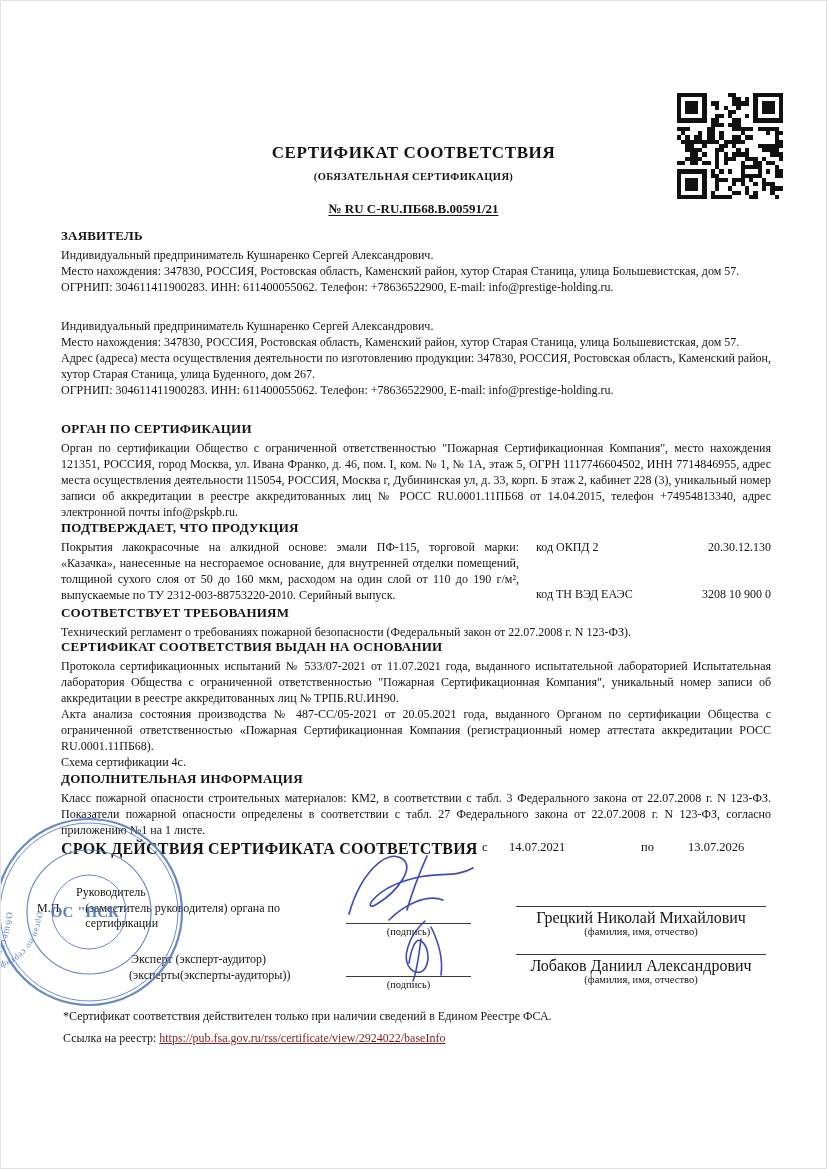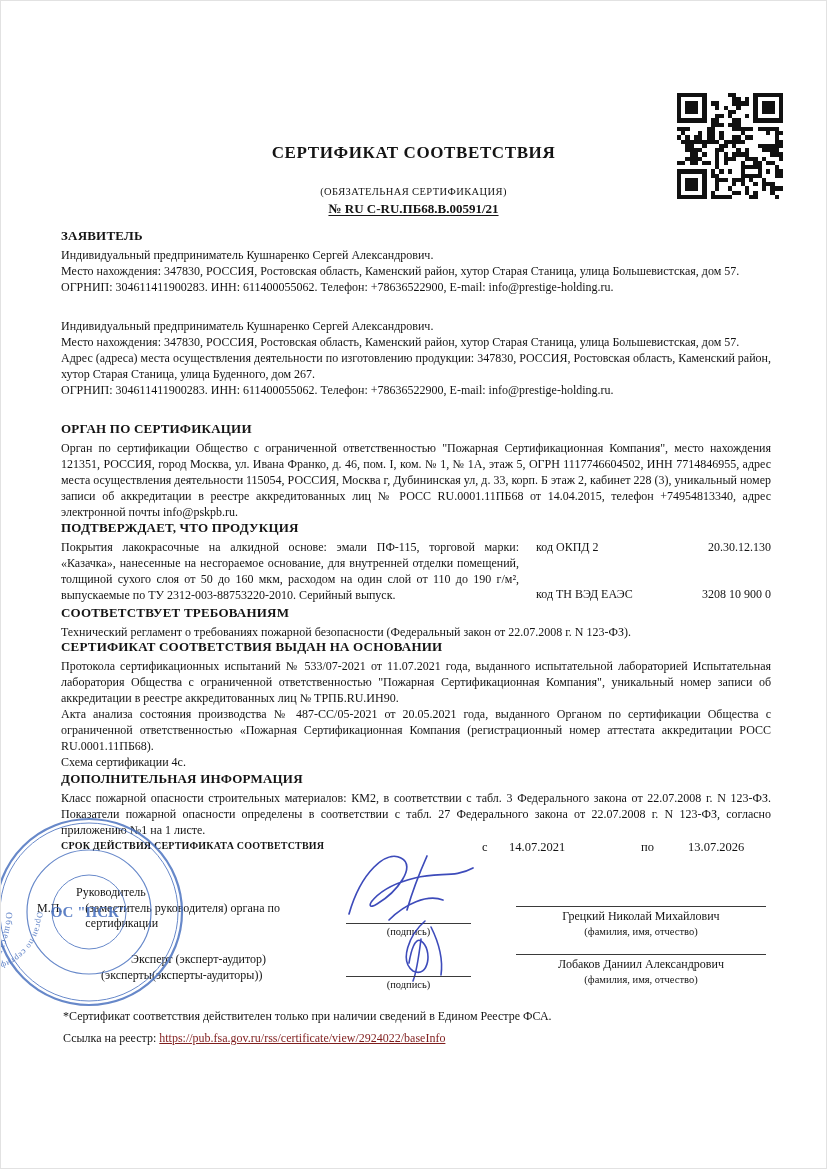--- a/index.html
+++ b/index.html
@@ -256,7 +256,7 @@
     </svg>
 
   <div class="abs center title" style="top:142px;">СЕРТИФИКАТ СООТВЕТСТВИЯ</div>
-  <div class="abs center subtitle" style="top:185px;">(ОБЯЗАТЕЛЬНАЯ СЕРТИФИКАЦИЯ)</div>
+  <div class="abs center subtitle" style="top:170px;font-weight:bold;">(ОБЯЗАТЕЛЬНАЯ СЕРТИФИКАЦИЯ)</div>
   <div class="abs center cert-no" style="top:200px;">№ RU С-RU.ПБ68.В.00591/21</div>
 
   <section class="abs sec" style="top:227px;">

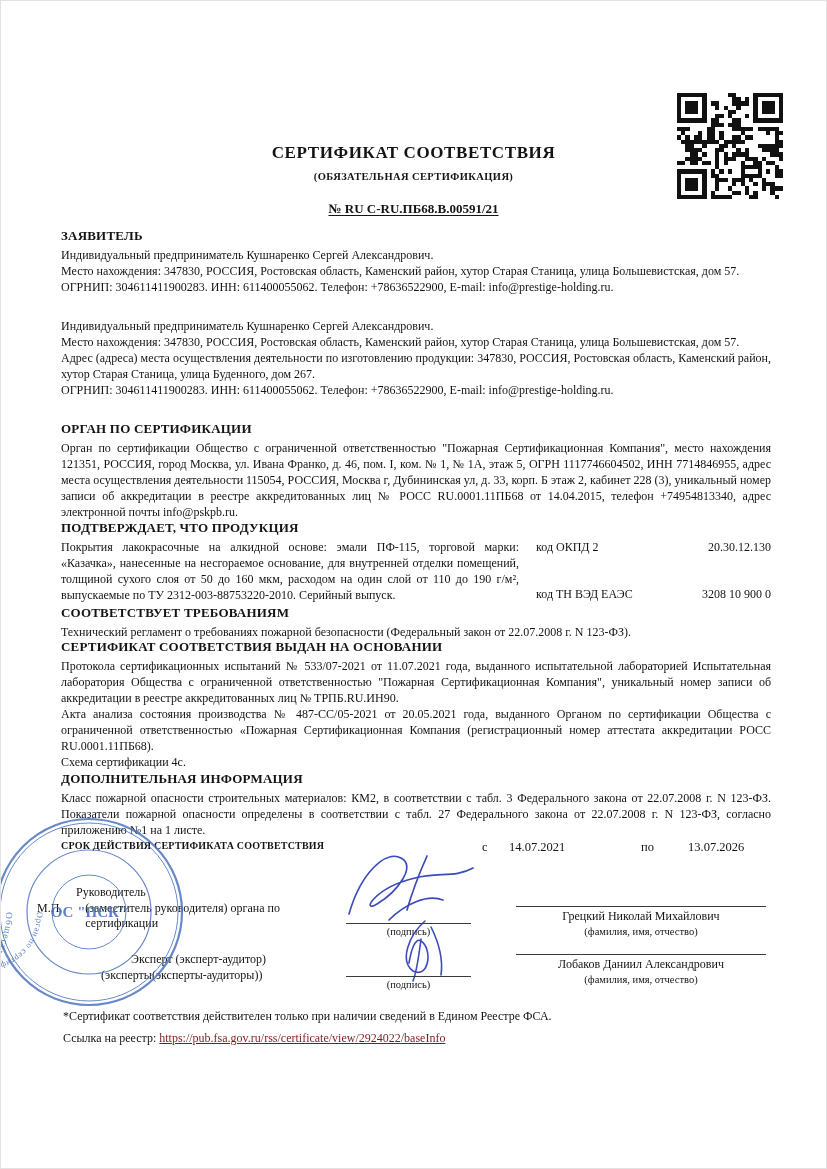--- a/index.html
+++ b/index.html
@@ -23,7 +23,7 @@
   .codes { width:235px; margin-left:auto; padding-top:1px; }
   .code-row { display:flex; justify-content:space-between; font-size:12px; line-height:15px; }
   .code-row.second { margin-top:32px; }
-  .validity-h { font-size:10px; font-weight:bold; letter-spacing:.2px; }
+  .validity-h { font-size:16px; font-weight:bold; letter-spacing:.2px; }
   .validity-t { font-size:12.5px; }
   .sig-label { font-size:12px; line-height:15px; }
   .sig-caption { font-size:10.5px; text-align:center; }

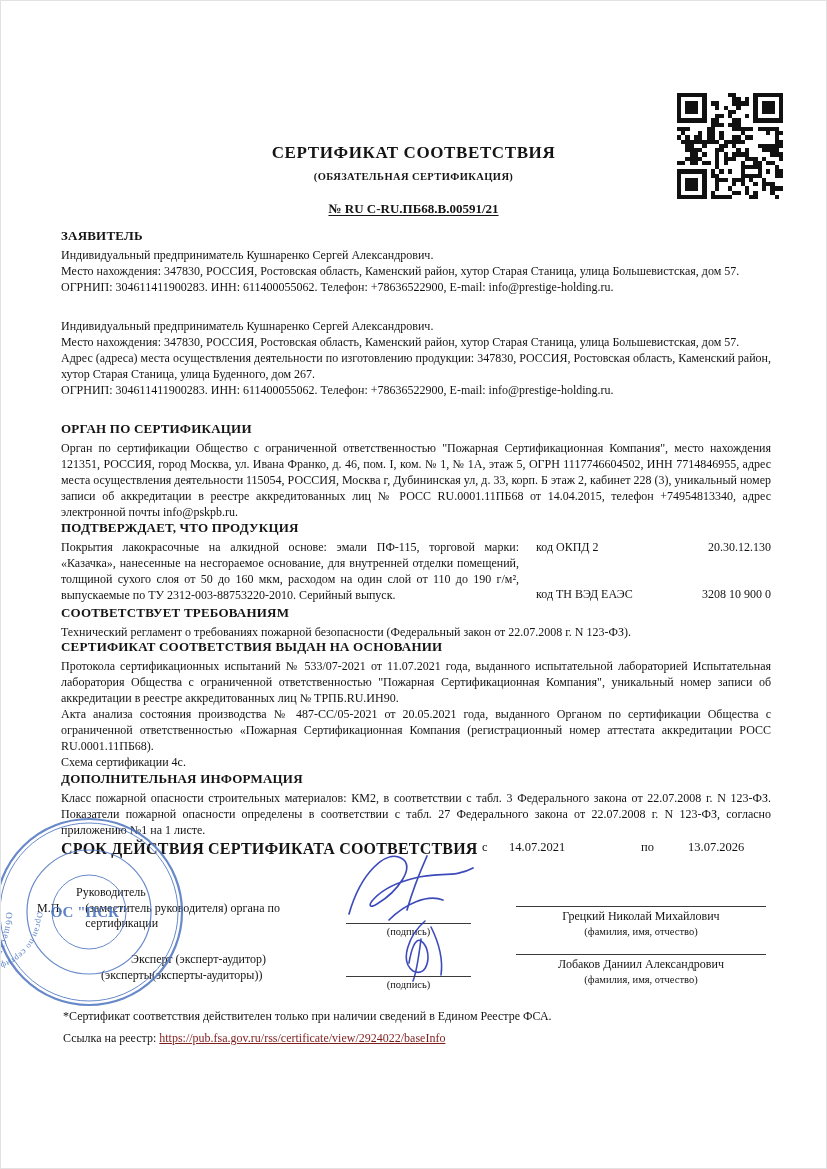--- a/index.html
+++ b/index.html
@@ -27,7 +27,7 @@
   .validity-t { font-size:12.5px; }
   .sig-label { font-size:12px; line-height:15px; }
   .sig-caption { font-size:10.5px; text-align:center; }
-  .sig-name { font-size:12px; text-align:center; }
+  .sig-name { font-size:16px; text-align:center; }
   .rule { border-top:1px solid #3a3a3a; height:0; }
   .footnote { font-size:12px; }
   .registry { font-size:12px; }

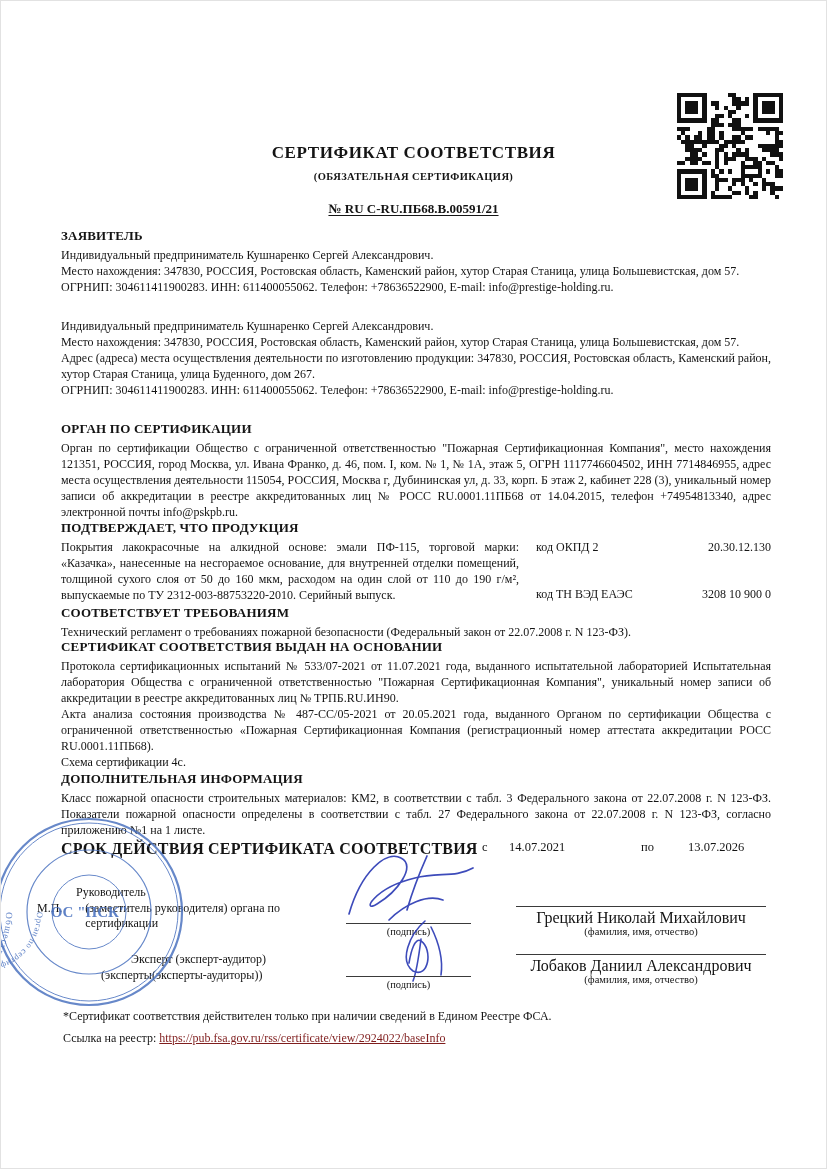--- a/index.html
+++ b/index.html
@@ -324,7 +324,7 @@
     <span class="sig-label" style="width:225px;">(заместитель руководителя) органа по сертификации</span>
   </div>
   <div class="abs sig-label" style="left:130px; top:951px;">Эксперт (эксперт-аудитор)</div>
-  <div class="abs sig-label" style="left:100px; top:967px;text-align:right;">(эксперты(эксперты-аудиторы))</div>
+  <div class="abs sig-label" style="left:128px; top:967px;text-align:right;">(эксперты(эксперты-аудиторы))</div>
 
   <svg class="abs" style="left:330px; top:843px;" width="155" height="82" viewBox="0 0 155 82" fill="none" stroke="#2d3cb5" stroke-width="1.7" stroke-linecap="round" opacity="0.92">
     <path d="M18 70 C30 28 55 6 70 14 C86 22 66 48 46 60 C30 70 42 44 84 34 C108 28 124 34 142 24"></path>

